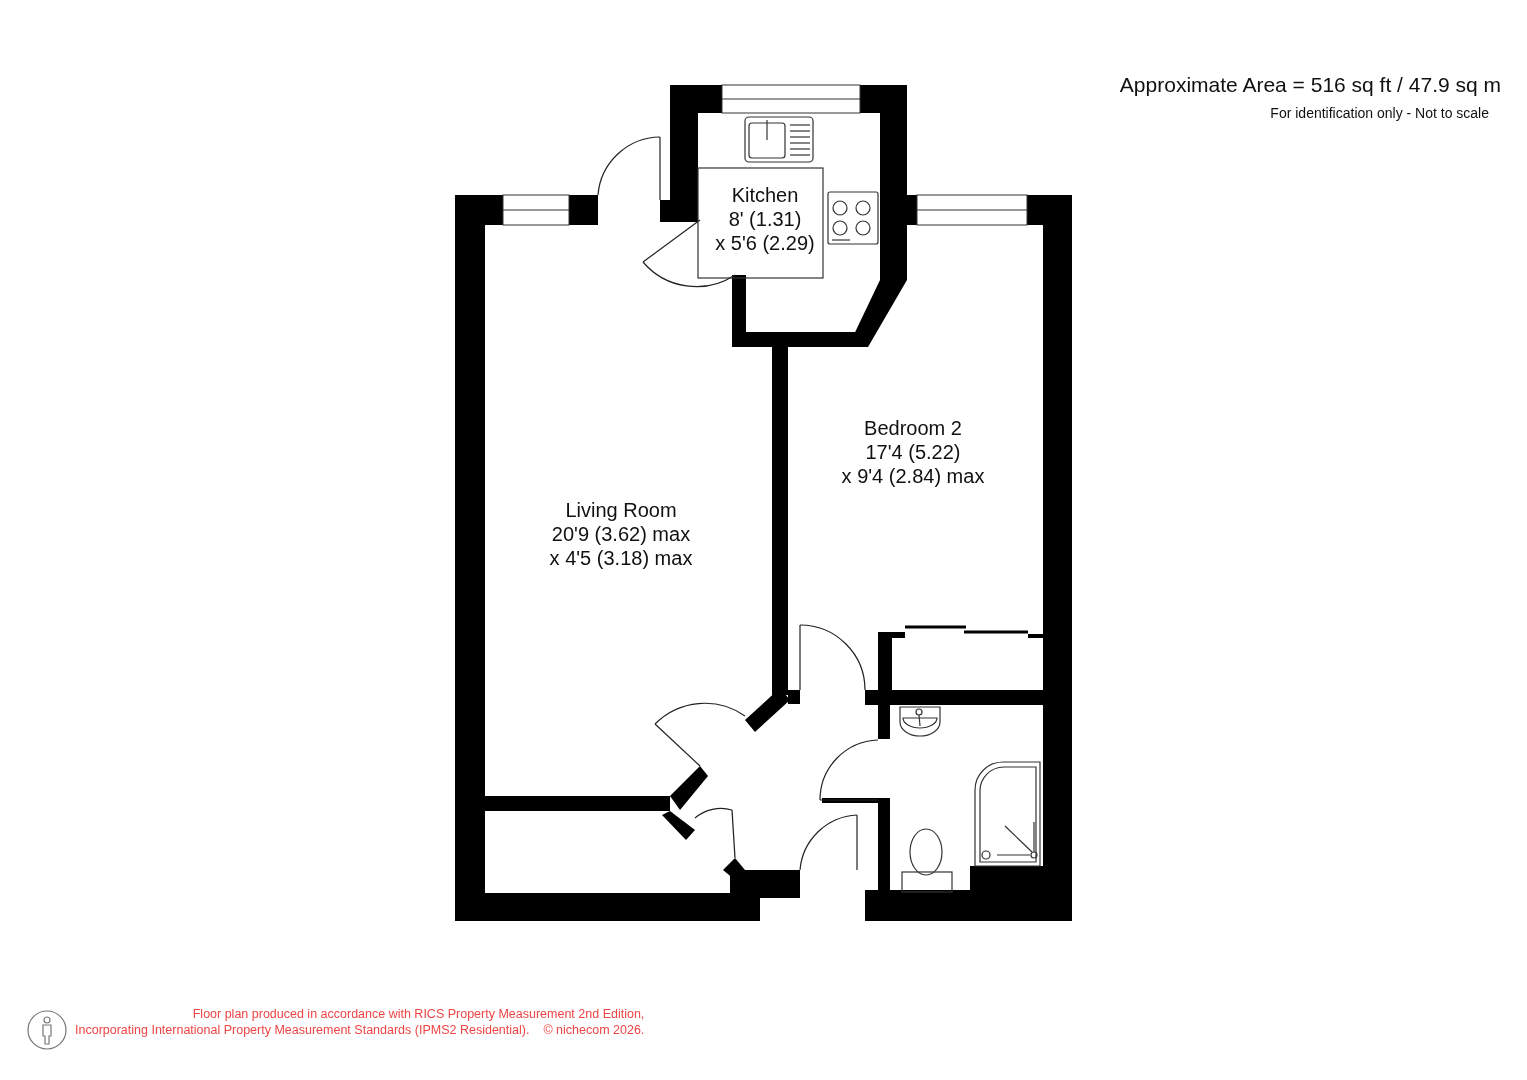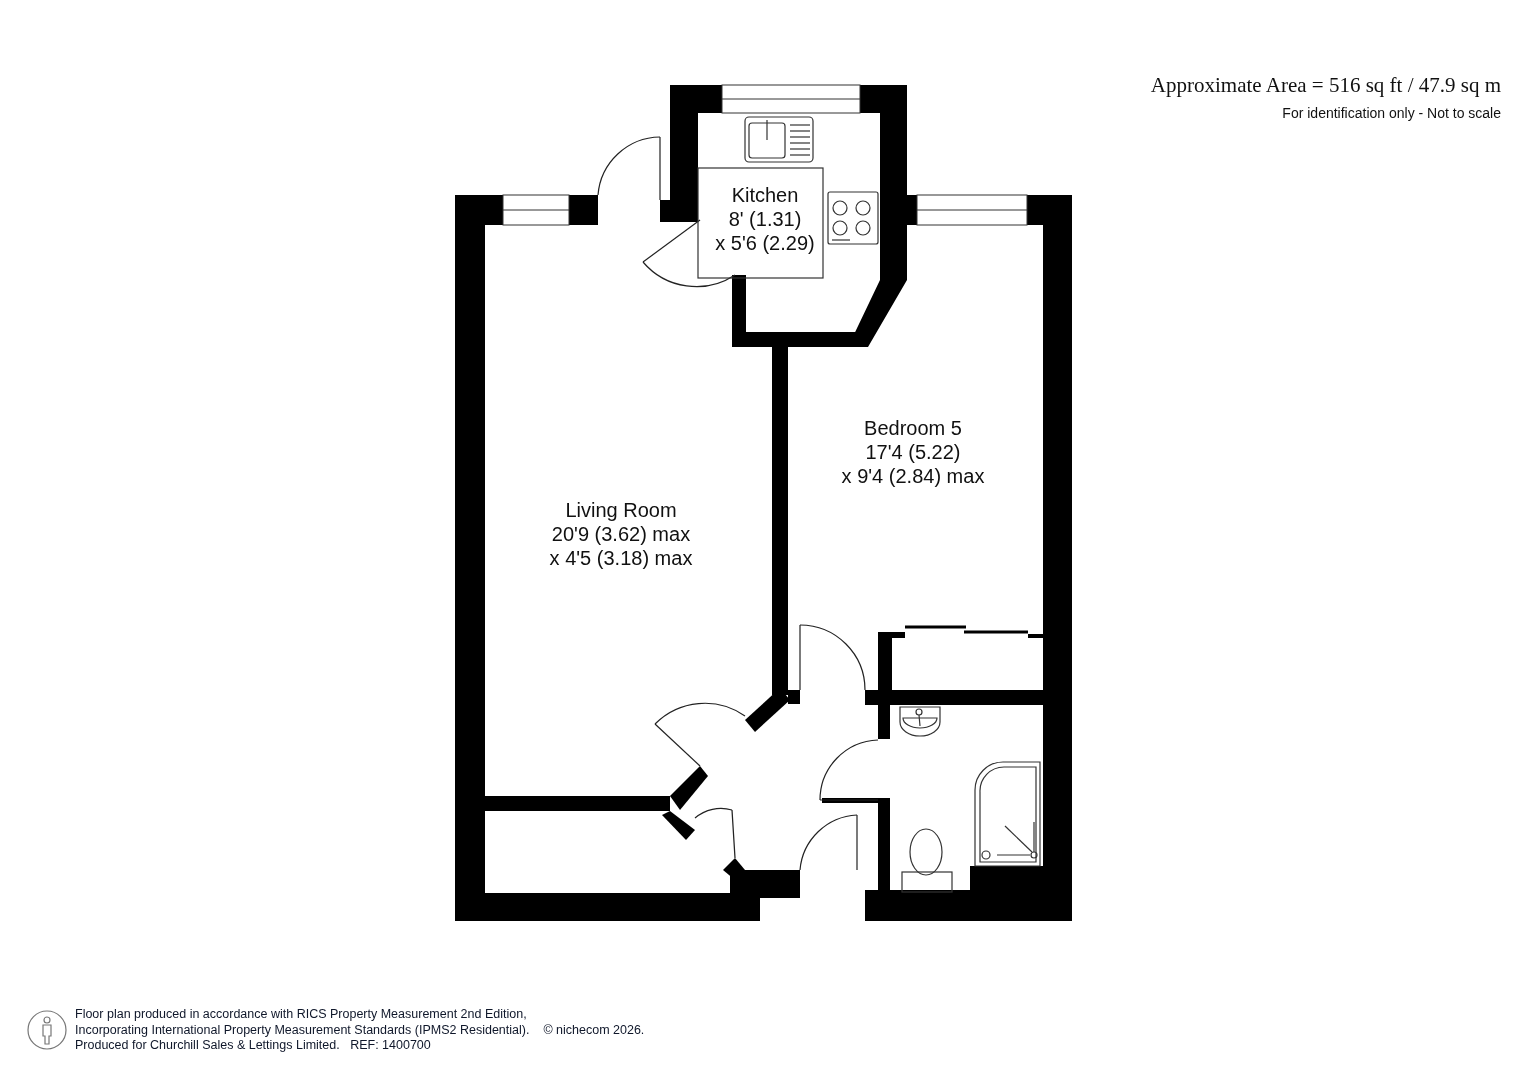--- a/index.html
+++ b/index.html
@@ -4,7 +4,7 @@
 <style>
   html, body { margin: 0; padding: 0; background: #ffffff; }
   body { width: 1527px; height: 1080px; position: relative; overflow: hidden; font-family: "Liberation Sans", sans-serif; color: #000; }
-  .area-title { position: absolute; right: 26px; top: 73px; font-size: 21px; color: #111; white-space: nowrap; font-family: Liberation Serif, serif; }
+  .area-title { position: absolute; right: 26px; top: 73px; font-size: 21px; color: #111; white-space: nowrap; }
   .area-sub { position: absolute; right: 26px; top: 105px; font-size: 14px; color: #111; white-space: nowrap; }
   svg.plan { position: absolute; left: 0; top: 0; }
   .room-label { position: absolute; text-align: center; line-height: 24px; font-size: 20px; color: #111; white-space: nowrap; transform: translateX(-50%); }

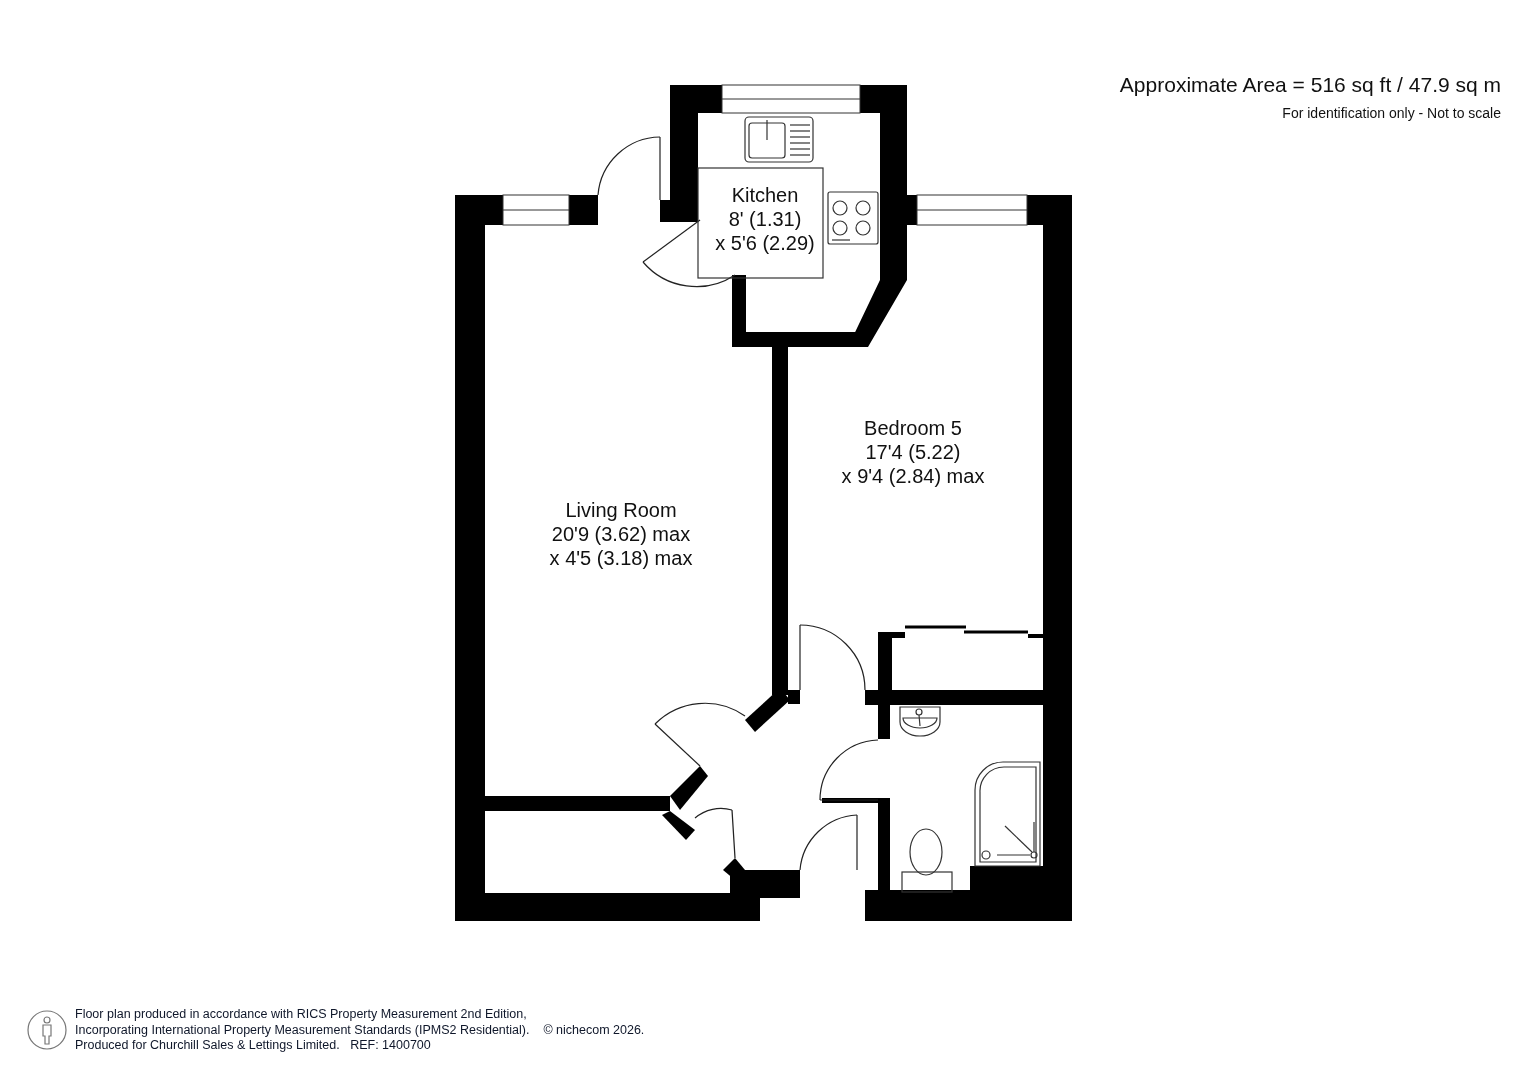--- a/index.html
+++ b/index.html
@@ -5,7 +5,7 @@
   html, body { margin: 0; padding: 0; background: #ffffff; }
   body { width: 1527px; height: 1080px; position: relative; overflow: hidden; font-family: "Liberation Sans", sans-serif; color: #000; }
   .area-title { position: absolute; right: 26px; top: 73px; font-size: 21px; color: #111; white-space: nowrap; }
-  .area-sub { position: absolute; right: 26px; top: 105px; font-size: 14px; color: #111; white-space: nowrap; }
+  .area-sub { position: absolute; right: 38px; top: 105px; font-size: 14px; color: #111; white-space: nowrap; }
   svg.plan { position: absolute; left: 0; top: 0; }
   .room-label { position: absolute; text-align: center; line-height: 24px; font-size: 20px; color: #111; white-space: nowrap; transform: translateX(-50%); }
   .room-label .name { font-weight: normal; }

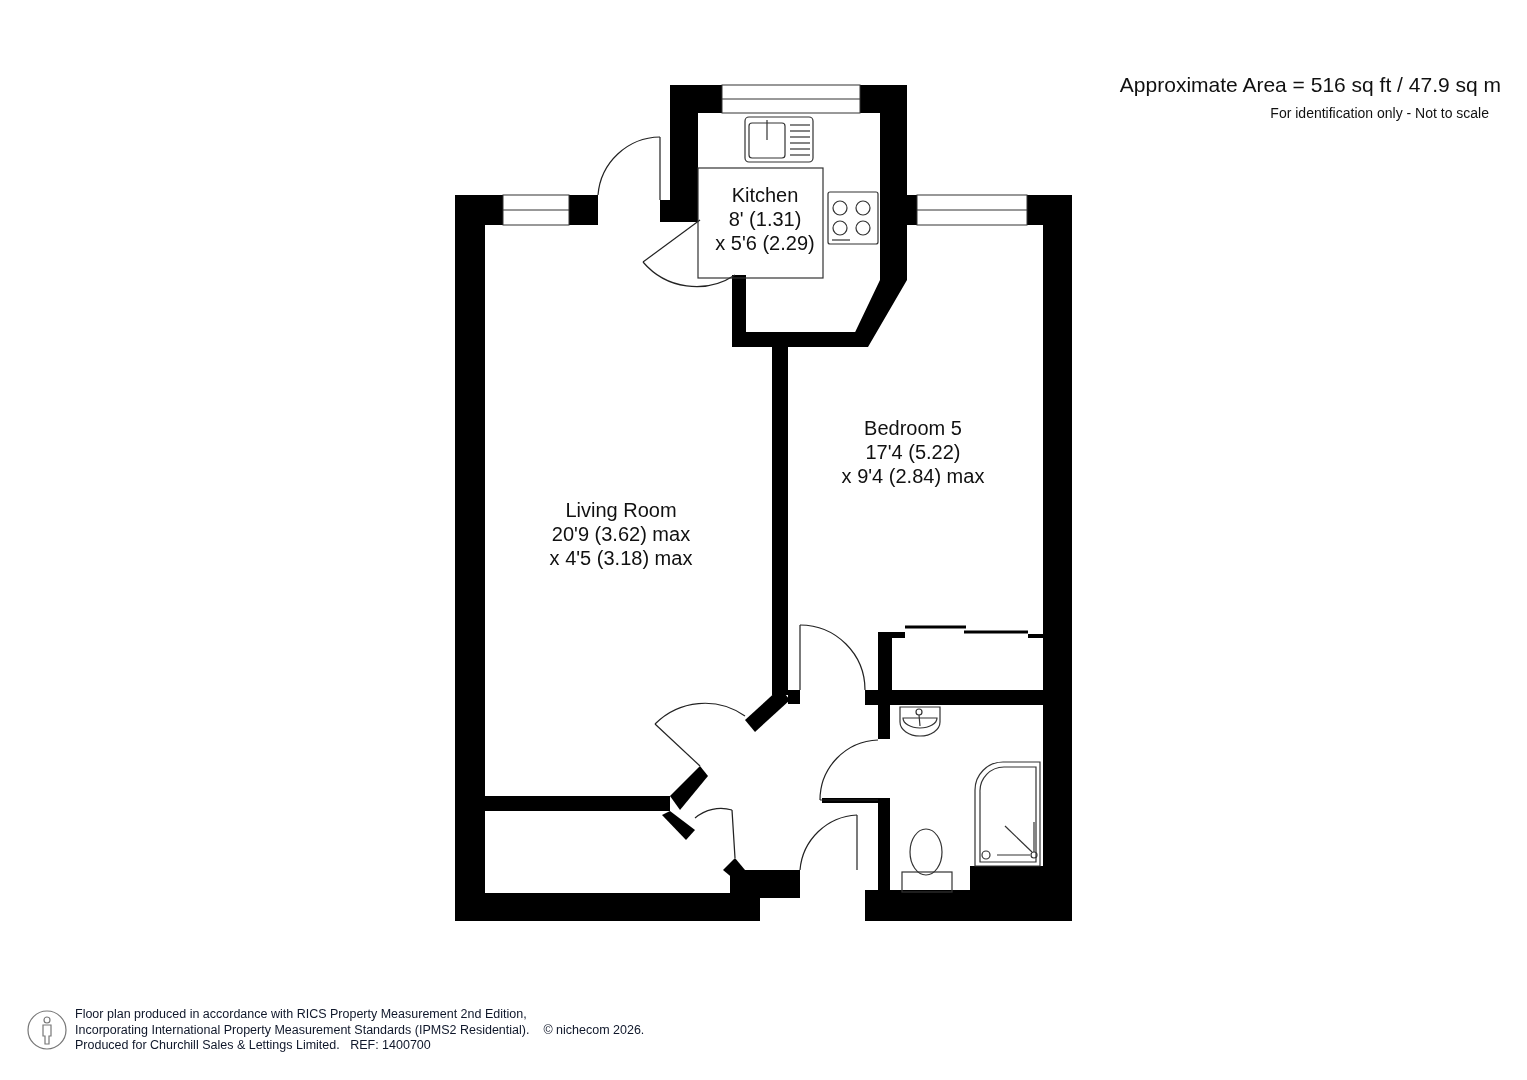--- a/index.html
+++ b/index.html
@@ -144,7 +144,7 @@
   <div>x 5'6 (2.29)</div>
 </div>
 <div class="room-label" style="left:913px; top:416px;">
-  <div class="name">Bedroom 5</div>
+  <div class="name">Bedroom 2</div>
   <div>17'4 (5.22)</div>
   <div>x 9'4 (2.84) max</div>
 </div>

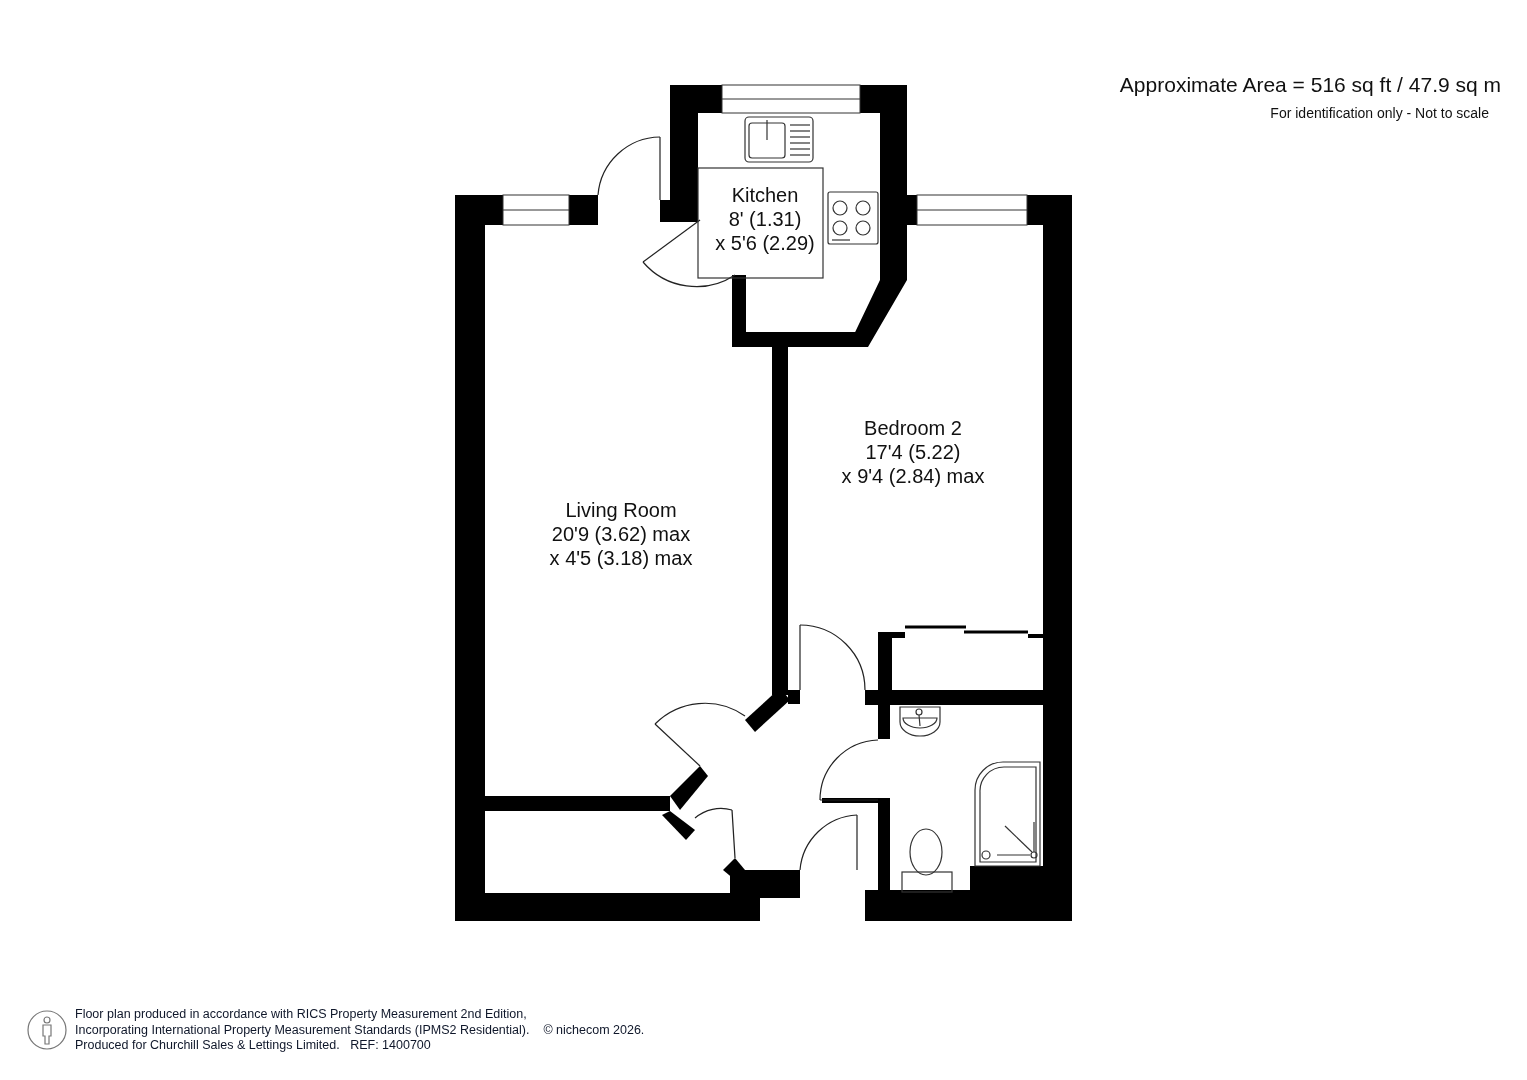--- a/index.html
+++ b/index.html
@@ -9,7 +9,7 @@
   svg.plan { position: absolute; left: 0; top: 0; }
   .room-label { position: absolute; text-align: center; line-height: 24px; font-size: 20px; color: #111; white-space: nowrap; transform: translateX(-50%); }
   .room-label .name { font-weight: normal; }
-  .footer { position: absolute; left: 75px; top: 1007px; font-size: 12.5px; line-height: 15.5px; color: #0f172a; white-space: nowrap; }
+  .footer { position: absolute; left: 75px; top: 1007px; font-size: 12.5px; line-height: 15.5px; color: #ef4444; white-space: nowrap; text-align: right; }
   .footer .copy { margin-left: 14px; }
   .person-icon { position: absolute; left: 27px; top: 1010px; width: 40px; height: 40px; }
 </style>

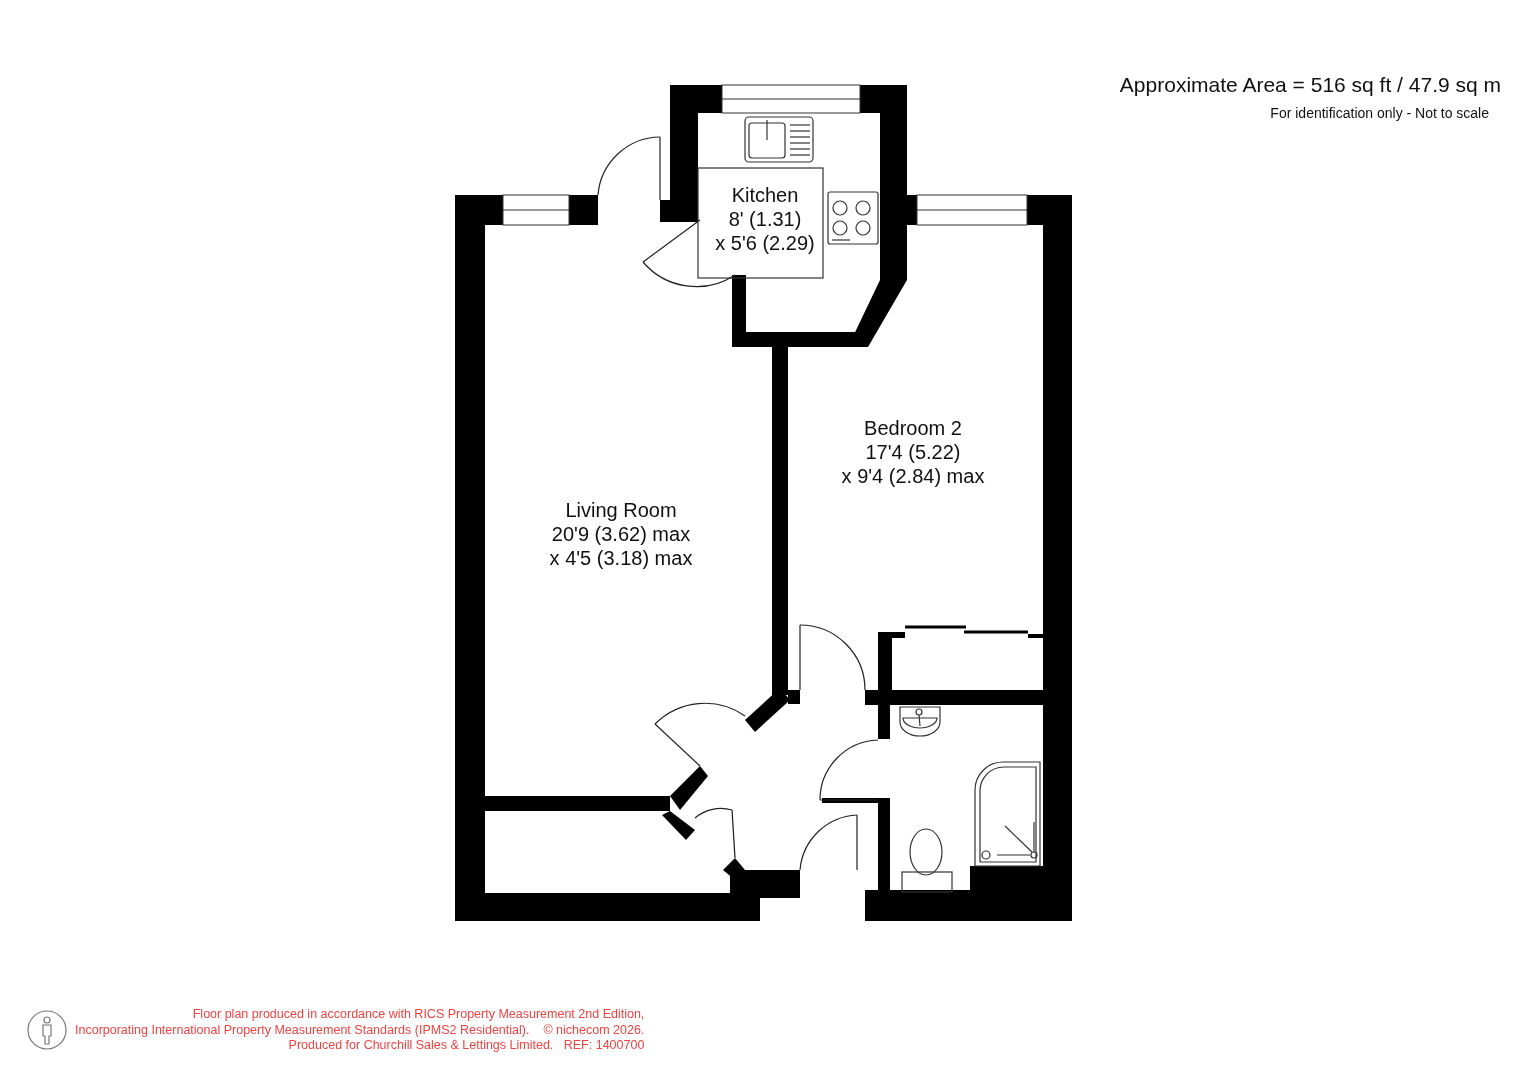--- a/index.html
+++ b/index.html
@@ -162,7 +162,6 @@
 <div class="footer">
   <div>Floor plan produced in accordance with RICS Property Measurement 2nd Edition,</div>
   <div><span>Incorporating International Property Measurement Standards (IPMS2 Residential).</span><span class="copy">© nichecom 2026.</span></div>
-  <div style="white-space:pre;">Produced for Churchill Sales &amp; Lettings Limited.   REF: 1400700</div>
 </div>
 
 </body></html>

